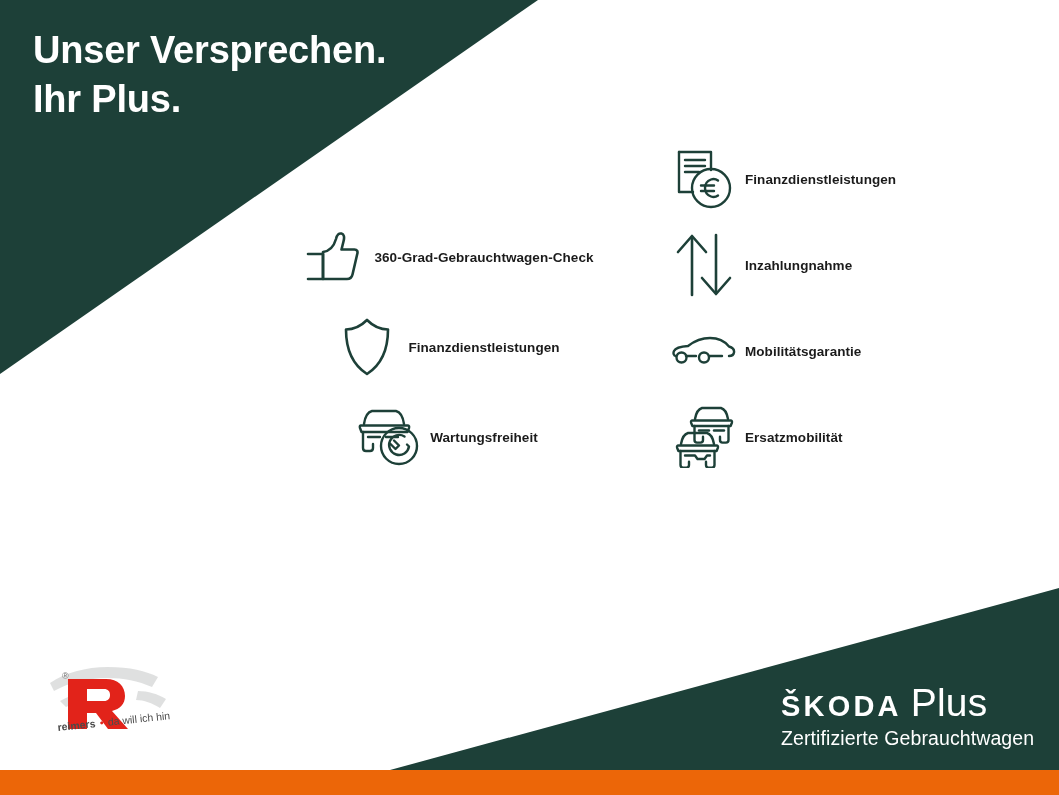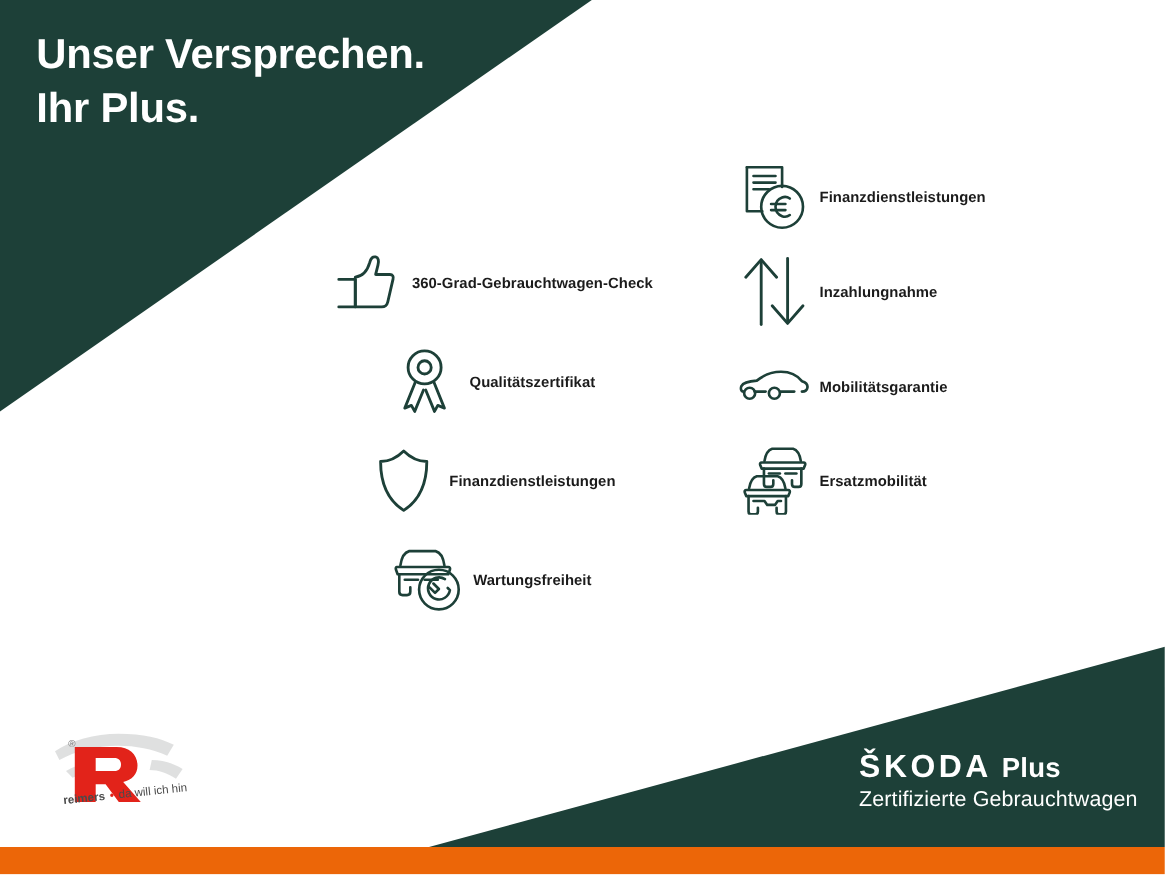--- a/index.html
+++ b/index.html
@@ -144,17 +144,6 @@
       <span class="lbl">360-Grad-Gebrauchtwagen-Check</span>
     </div>
 
-    <div class="feature">
-      <span class="ico">
-        <svg width="48" height="60" viewBox="0 0 48 60" fill="none" stroke="#1d4038" stroke-width="2.6" stroke-linecap="round" stroke-linejoin="round">
-          <circle cx="24" cy="17" r="15"></circle>
-          <circle cx="24" cy="17" r="6"></circle>
-          <path d="M15.5,30.5 L6,54 L12,51.5 L15,57 L23,37.5"></path>
-          <path d="M32.5,30.5 L42,54 L36,51.5 L33,57 L25,37.5"></path>
-        </svg>
-      </span>
-      <span class="lbl">Qualitätszertifikat</span>
-    </div>
 
     <div class="feature">
       <span class="ico">

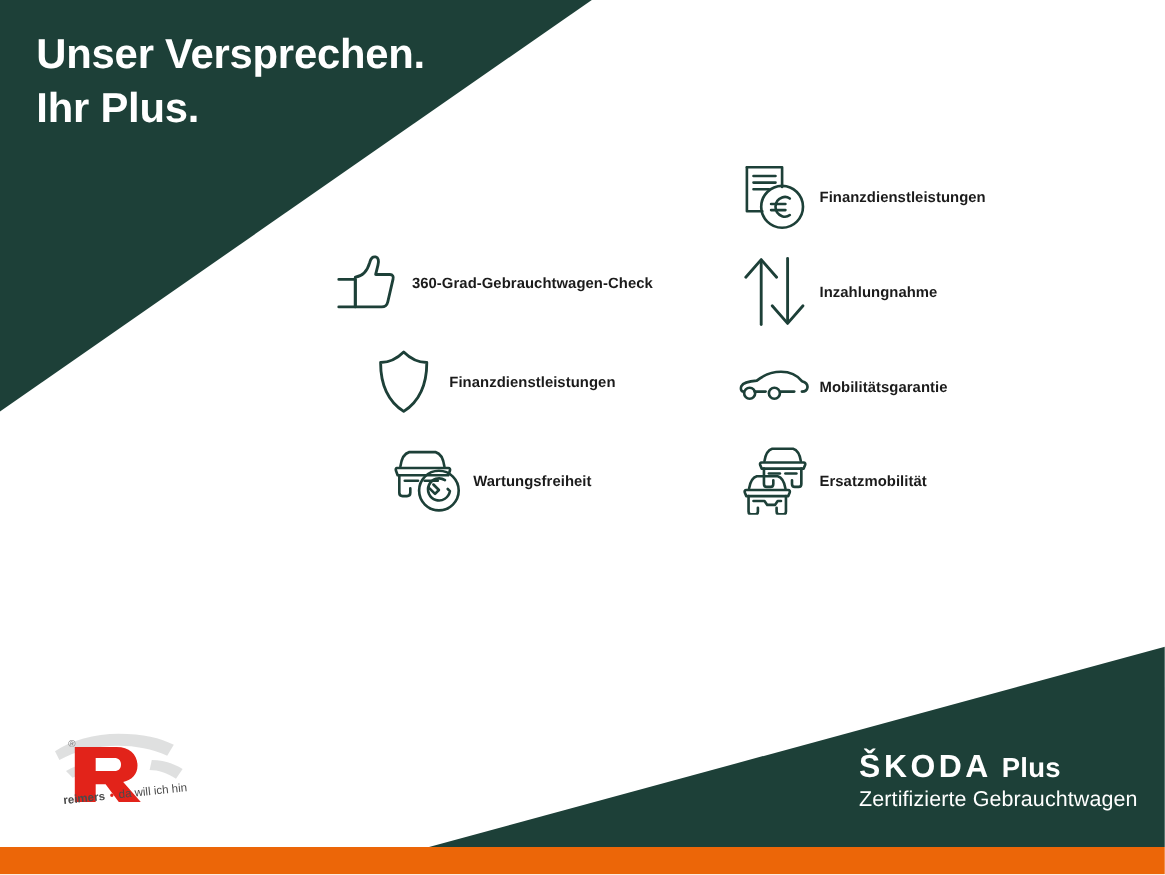--- a/index.html
+++ b/index.html
@@ -88,8 +88,8 @@
     letter-spacing:3.2px;
   }
   .skoda-plus{
-    font-size:25px;
-    font-weight:700;
+    font-size:39px;
+    font-weight:400;
     letter-spacing:0.2px;
   }
   .skoda-sub{

